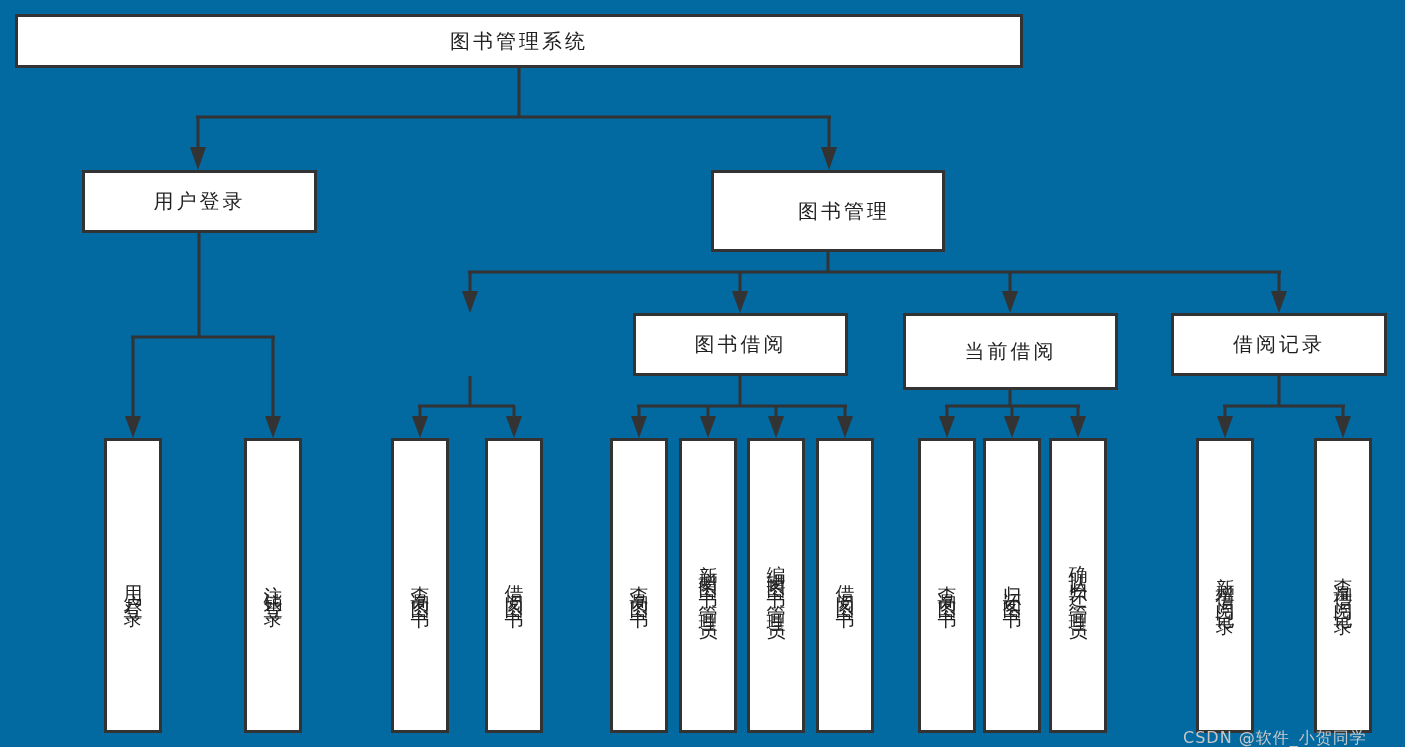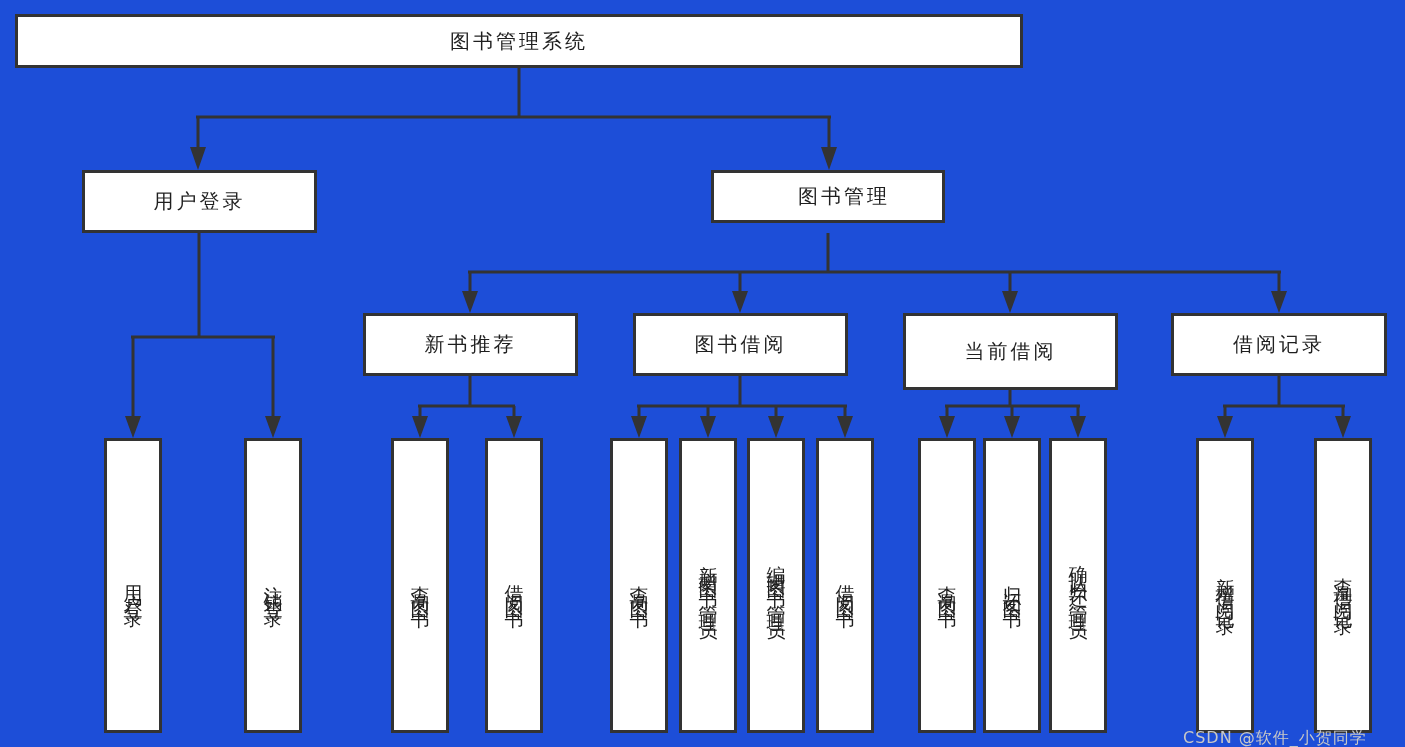--- a/index.html
+++ b/index.html
@@ -7,7 +7,7 @@
     position: relative;
     width: 1405px;
     height: 747px;
-    background: #1d4ed8;
+    background: #0369a1;
     overflow: hidden;
     font-family: "DejaVu Sans", "Liberation Sans", sans-serif;
   }

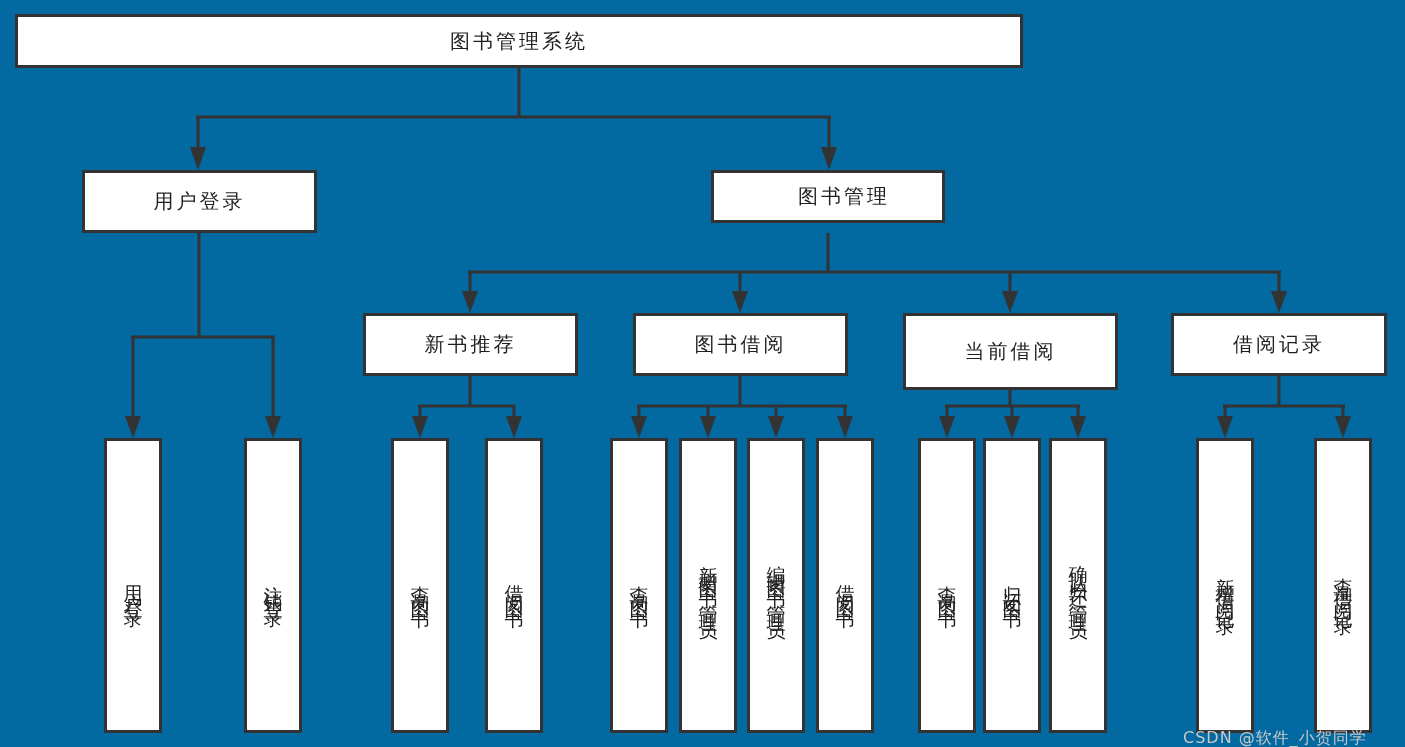--- a/index.html
+++ b/index.html
@@ -124,7 +124,7 @@
   <div class="box hbox" style="left:82px; top:170px; width:235px; height:63px;">
     <span>用户登录</span>
   </div>
-  <div class="box hbox" style="left:711px; top:170px; width:234px; height:53px;padding-left:32px;">
+  <div class="box hbox" style="left:711px; top:170px; width:234px; height:82px;padding-left:32px;">
     <span>图书管理</span>
   </div>
 

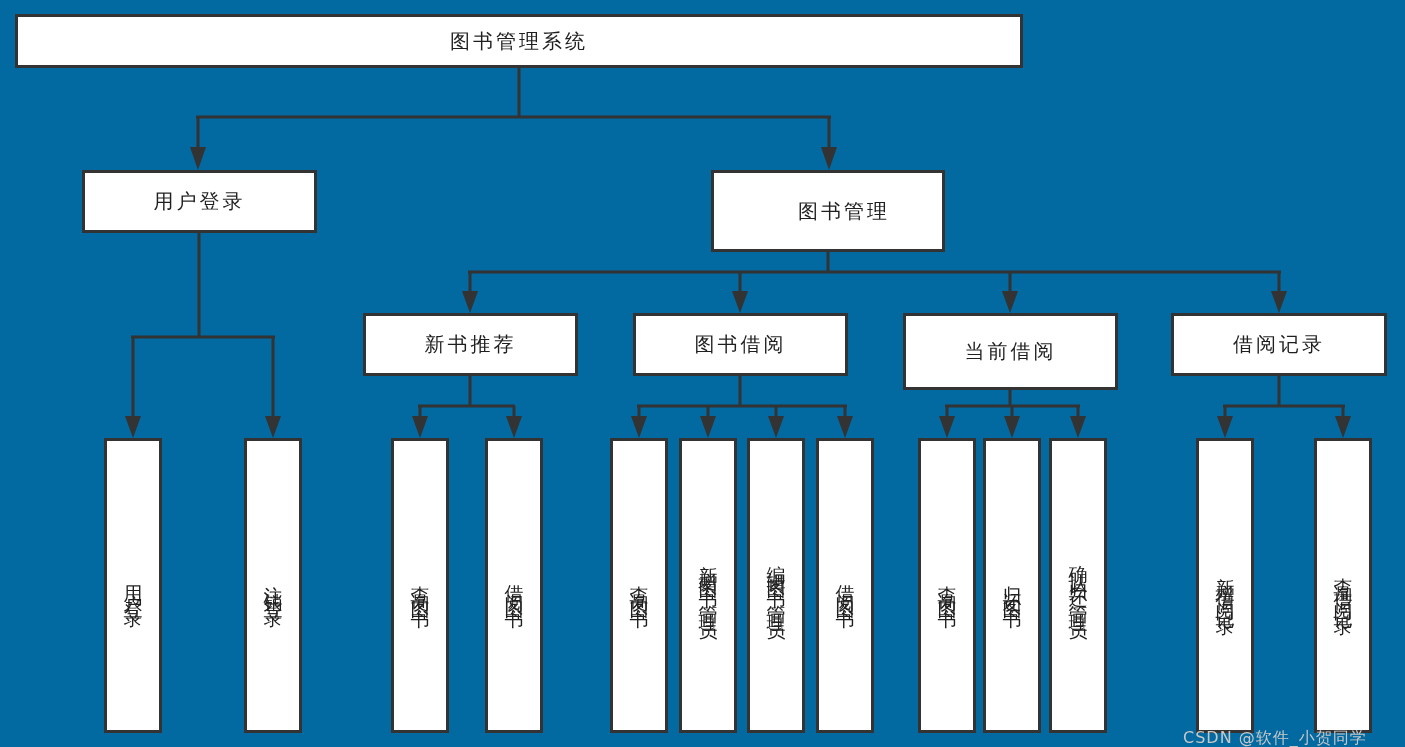--- a/index.html
+++ b/index.html
@@ -128,9 +128,6 @@
     <span>图书管理</span>
   </div>
 
-  <div class="box hbox" style="left:363px; top:313px; width:215px; height:63px;">
-    <span>新书推荐</span>
-  </div>
   <div class="box hbox" style="left:633px; top:313px; width:215px; height:63px;text-align:right;">
     <span>图书借阅</span>
   </div>

